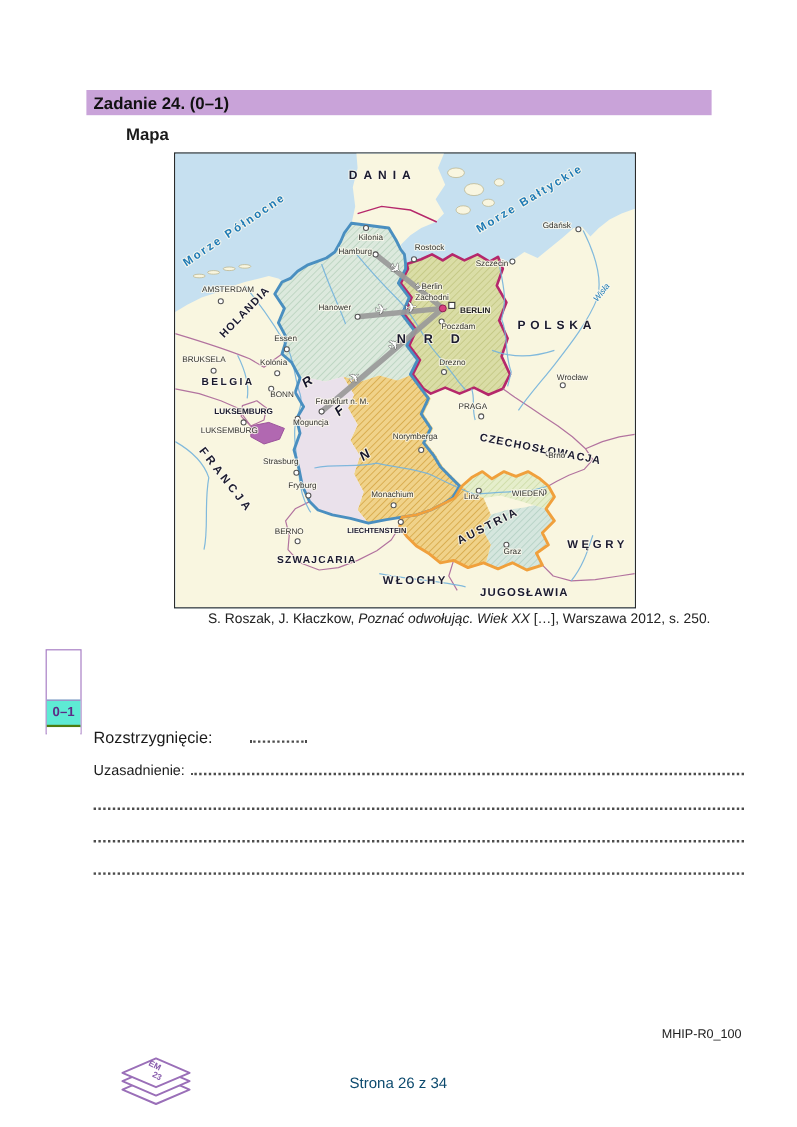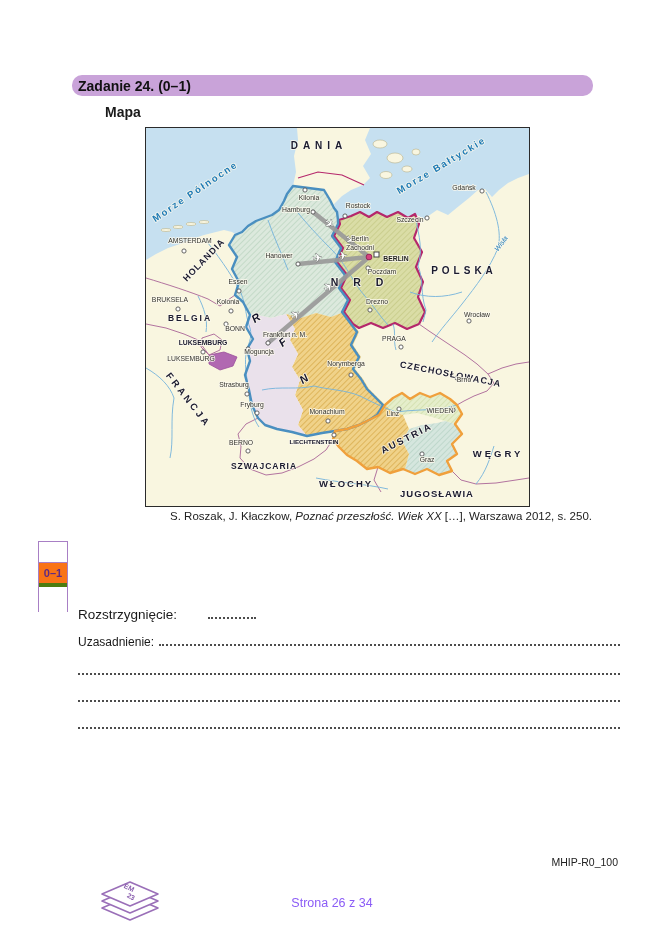--- a/index.html
+++ b/index.html
@@ -7,7 +7,7 @@
   .page{position:relative;width:664px;height:939px;background:#fff;overflow:hidden;}
 
   .task-bar{position:absolute;left:72px;top:75px;width:521px;height:21px;
-    background:#c9a3d9;display:flex;align-items:center;border-radius:10px;}
+    background:#c9a3d9;display:flex;align-items:center;}
   .task-bar span{font-weight:bold;font-size:14px;padding-left:6px;color:#111;}
 
   .map-caption{position:absolute;left:78px;top:104px;font-weight:bold;font-size:14px;padding-left:27px;}

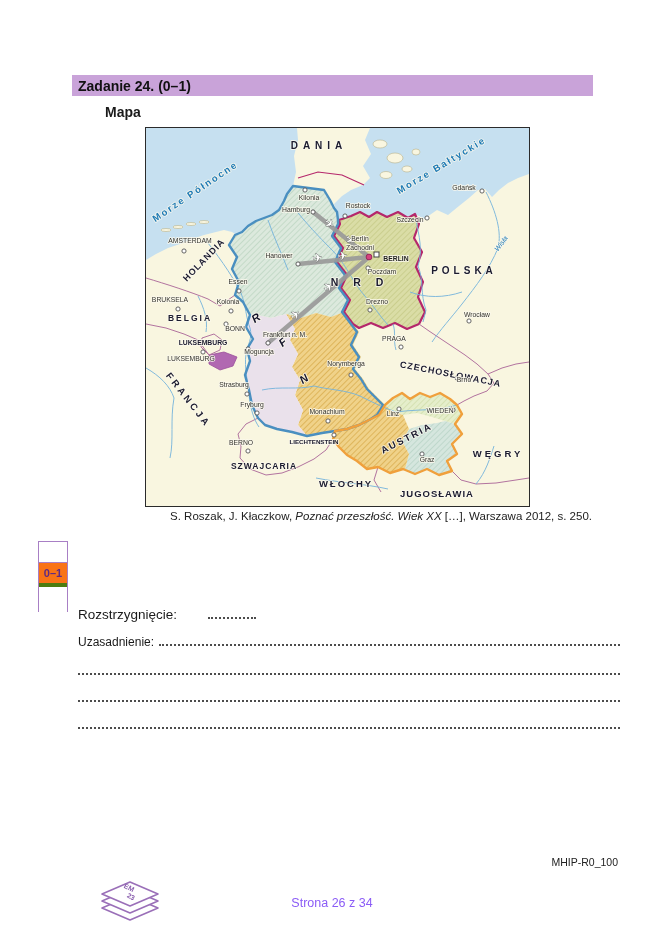--- a/index.html
+++ b/index.html
@@ -256,7 +256,7 @@
     </svg>
   </div>
 
-  <div class="source"><span>S. Roszak, J. Kłaczkow, </span><i>Poznać przeszłość. Wiek XX</i><span> […], Warszawa 2012, s. 250.</span></div>
+  <div class="source"><span>S. Roszak, J. Kłaczkow, </span><i>Poznać odwołując. Wiek XX</i><span> […], Warszawa 2012, s. 250.</span></div>
 
   <div class="tbox">
     <div class="num">24.</div>

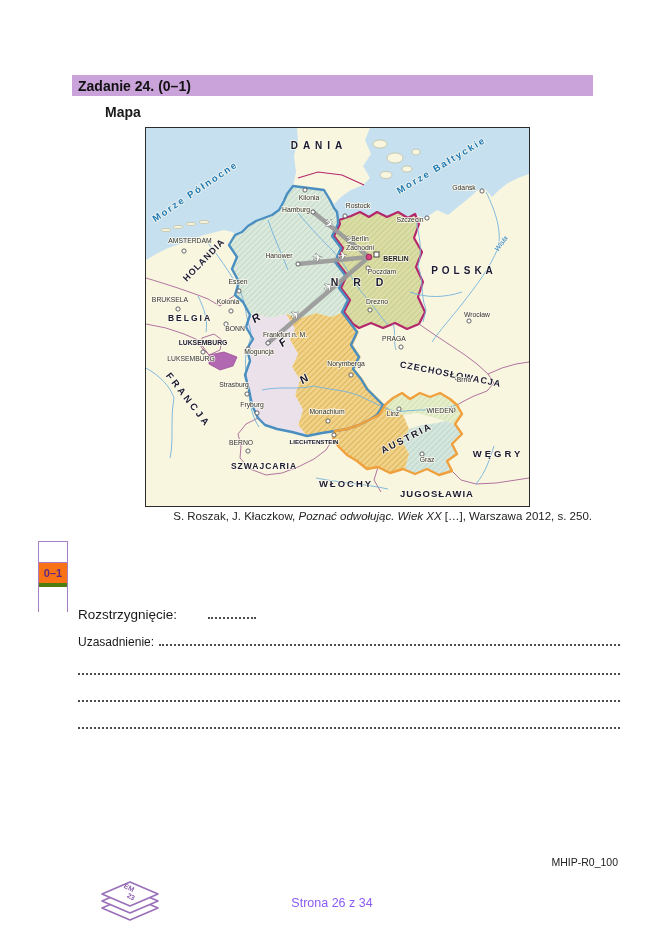--- a/index.html
+++ b/index.html
@@ -23,8 +23,8 @@
     border:1.5px solid #a87fc5;box-sizing:border-box;background:#fff;}
   .tbox .num{height:20px;background:#7a4099;color:#fff;font-weight:bold;font-size:11px;
     display:flex;align-items:center;justify-content:center;margin-left:40px;}
-  .tbox .pts{height:20px;background:#f97316;color:#5e2a86;font-weight:bold;font-size:11px;
-    display:flex;align-items:center;justify-content:center;border-top:1px solid #a87fc5;border-bottom:4px solid #4d7c0f;}
+  .tbox .pts{height:20px;background:#5eead4;color:#5e2a86;font-weight:bold;font-size:11px;
+    display:flex;align-items:center;justify-content:center;border-top:1px solid #a87fc5;border-bottom:2px solid #4d7c0f;margin-top:21px;}
   .tbox .blank{height:27px;background:#fff;}
 
   .question{position:absolute;left:78px;top:543px;width:522px;

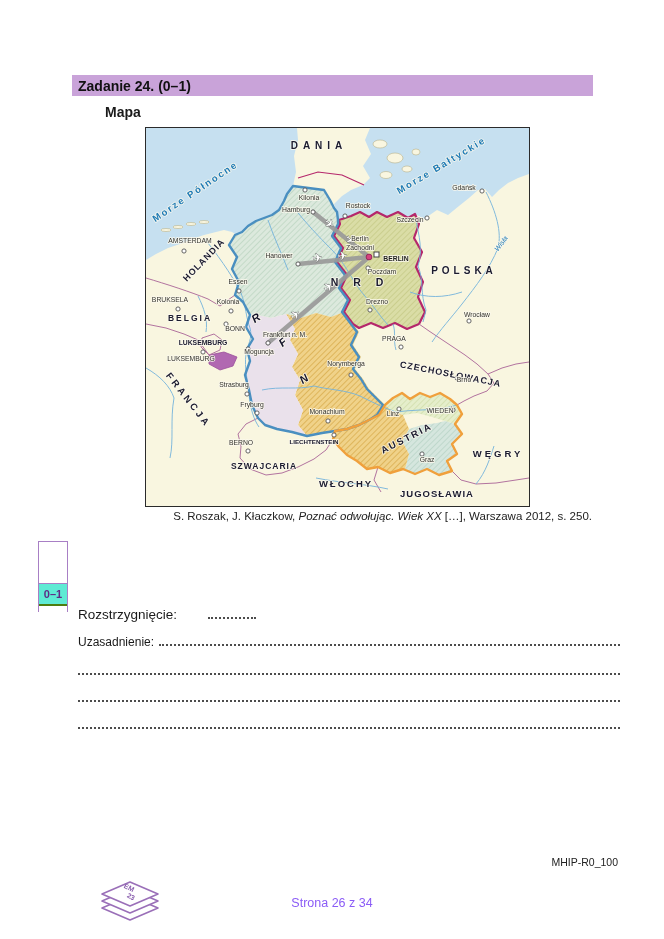--- a/index.html
+++ b/index.html
@@ -37,7 +37,7 @@
   .dots.fill{flex:1;}
   .dotline{position:absolute;left:78px;width:542px;height:12px;border-bottom:2px dotted #4c4c4c;}
 
-  .footer-page{position:absolute;left:0;top:896px;width:664px;text-align:center;font-size:12.5px;color:#8b5cf6;}
+  .footer-page{position:absolute;left:0;top:896px;width:664px;text-align:center;font-size:12.5px;color:#0c4a6e;}
   .footer-code{position:absolute;right:46px;top:856px;font-size:10.5px;font-weight:normal;color:#222;}
   .logo{position:absolute;left:92px;top:874px;}
 

